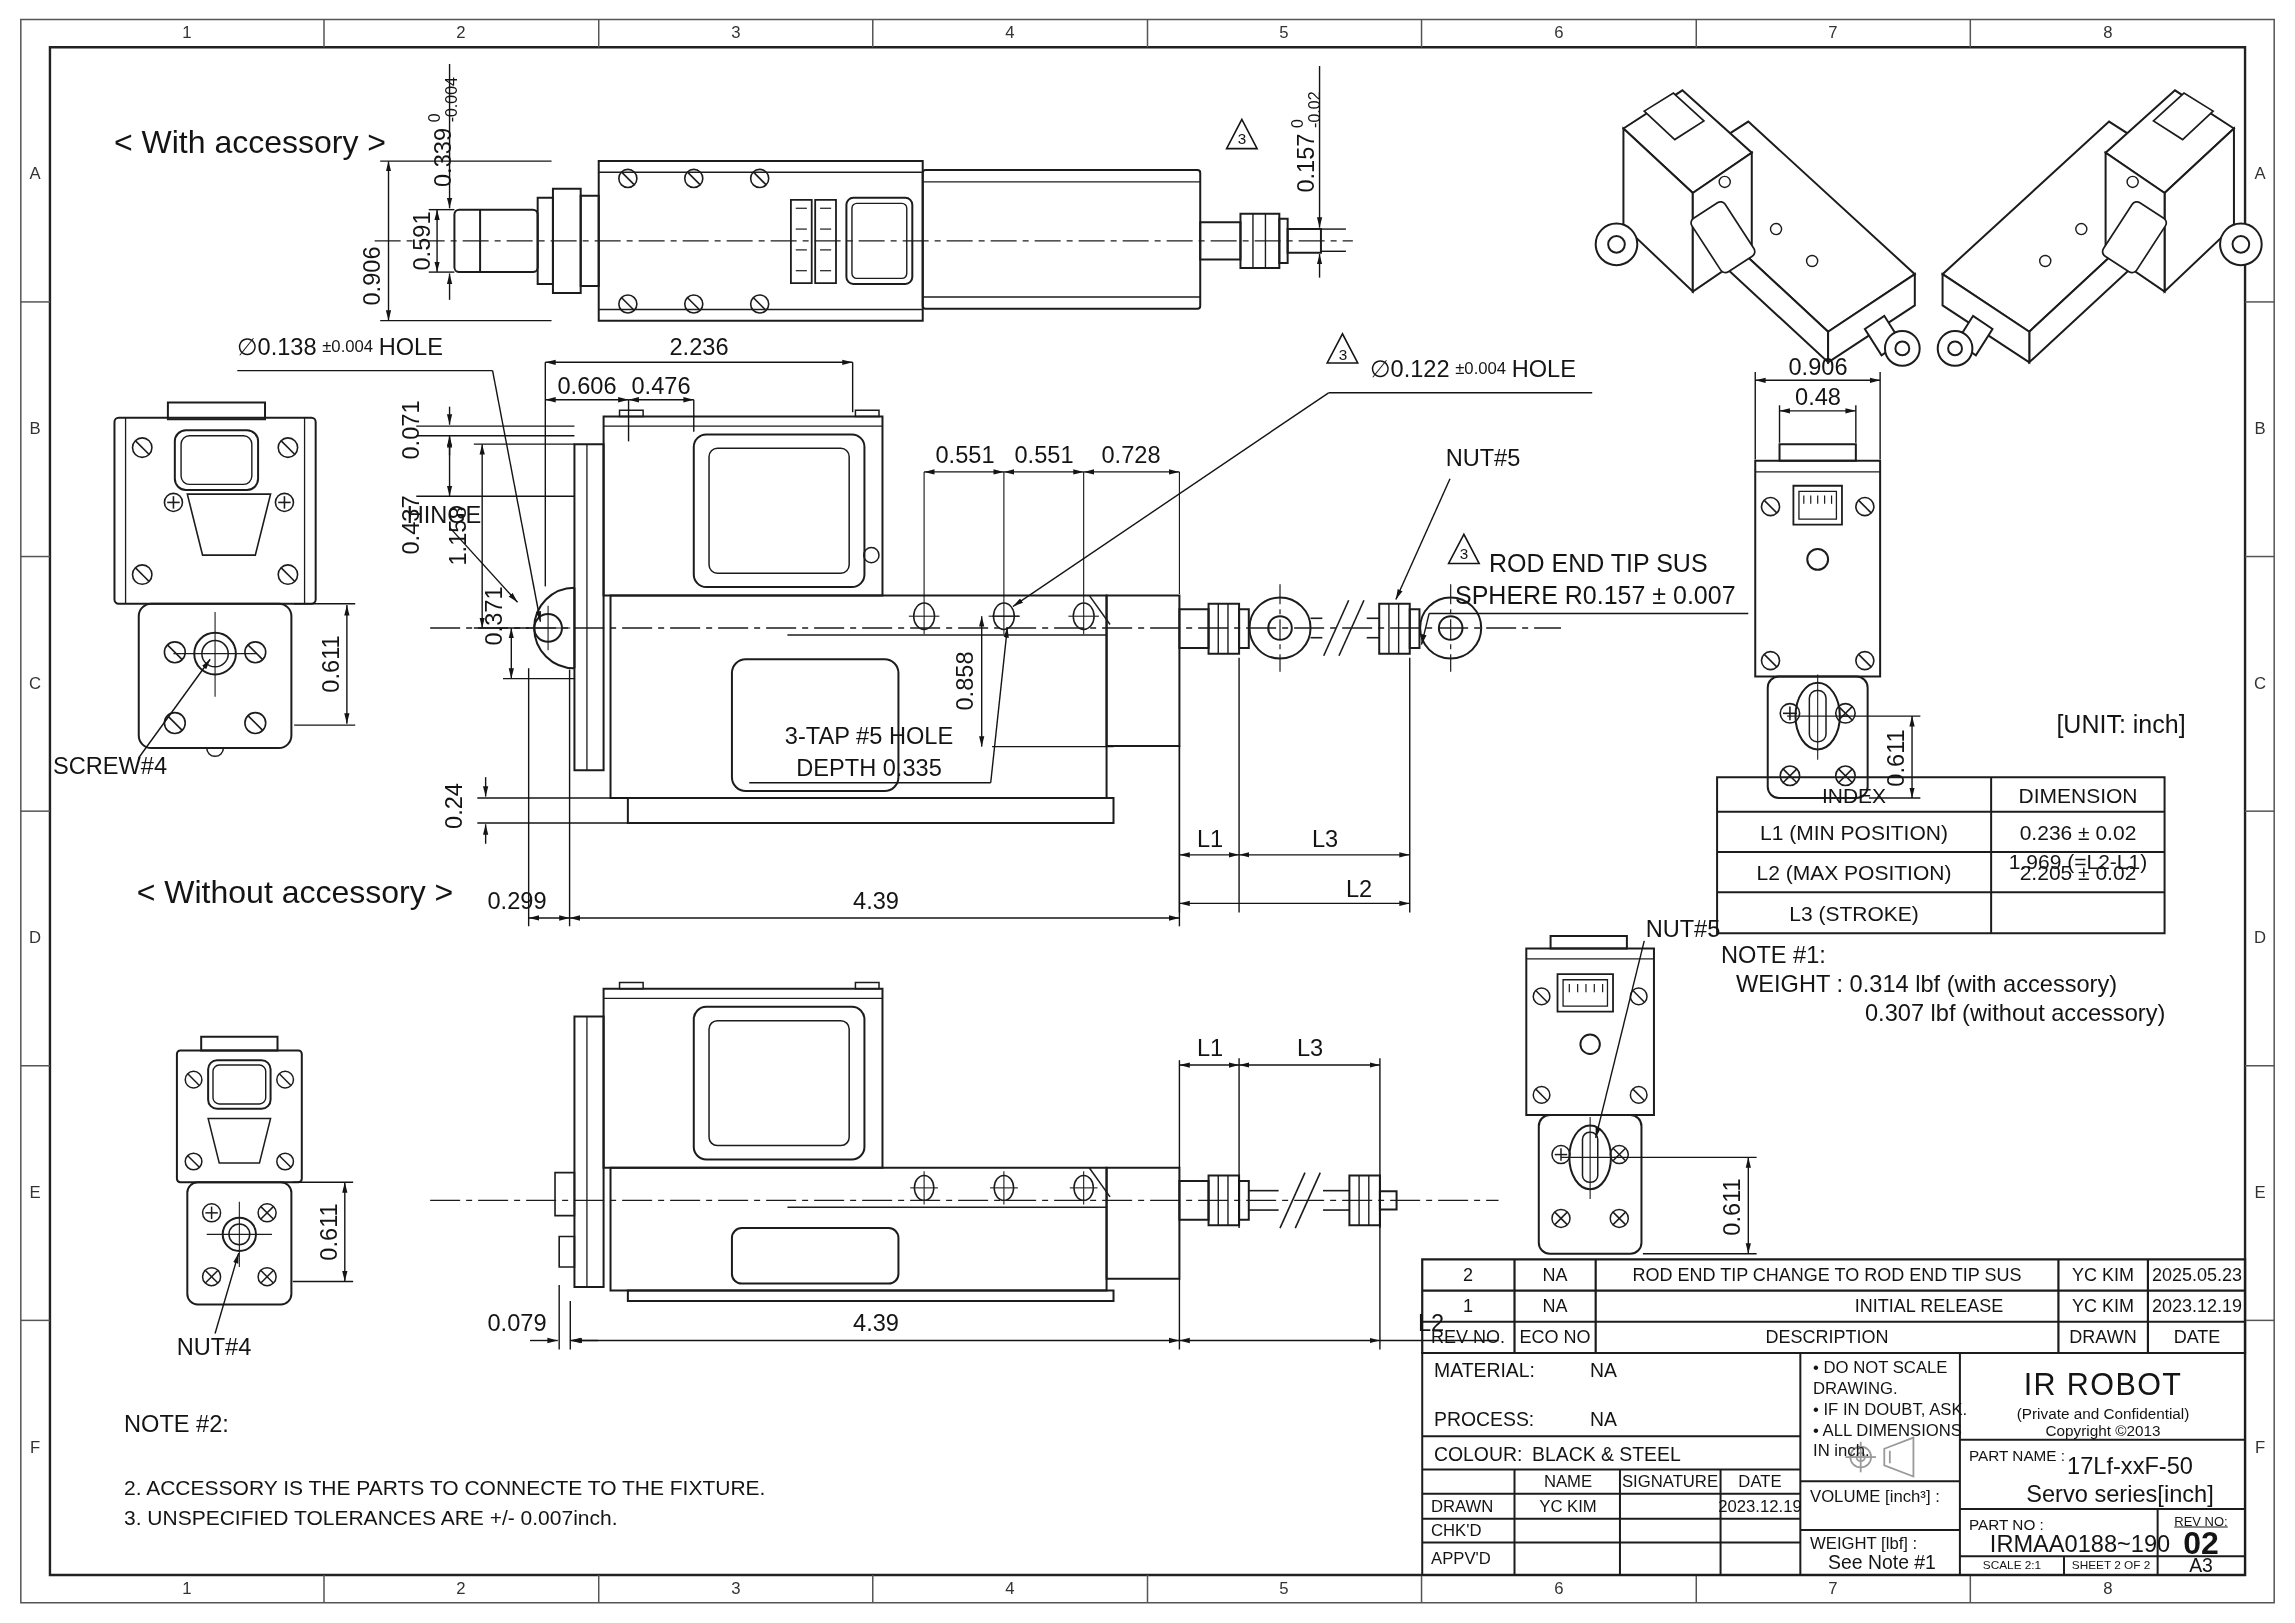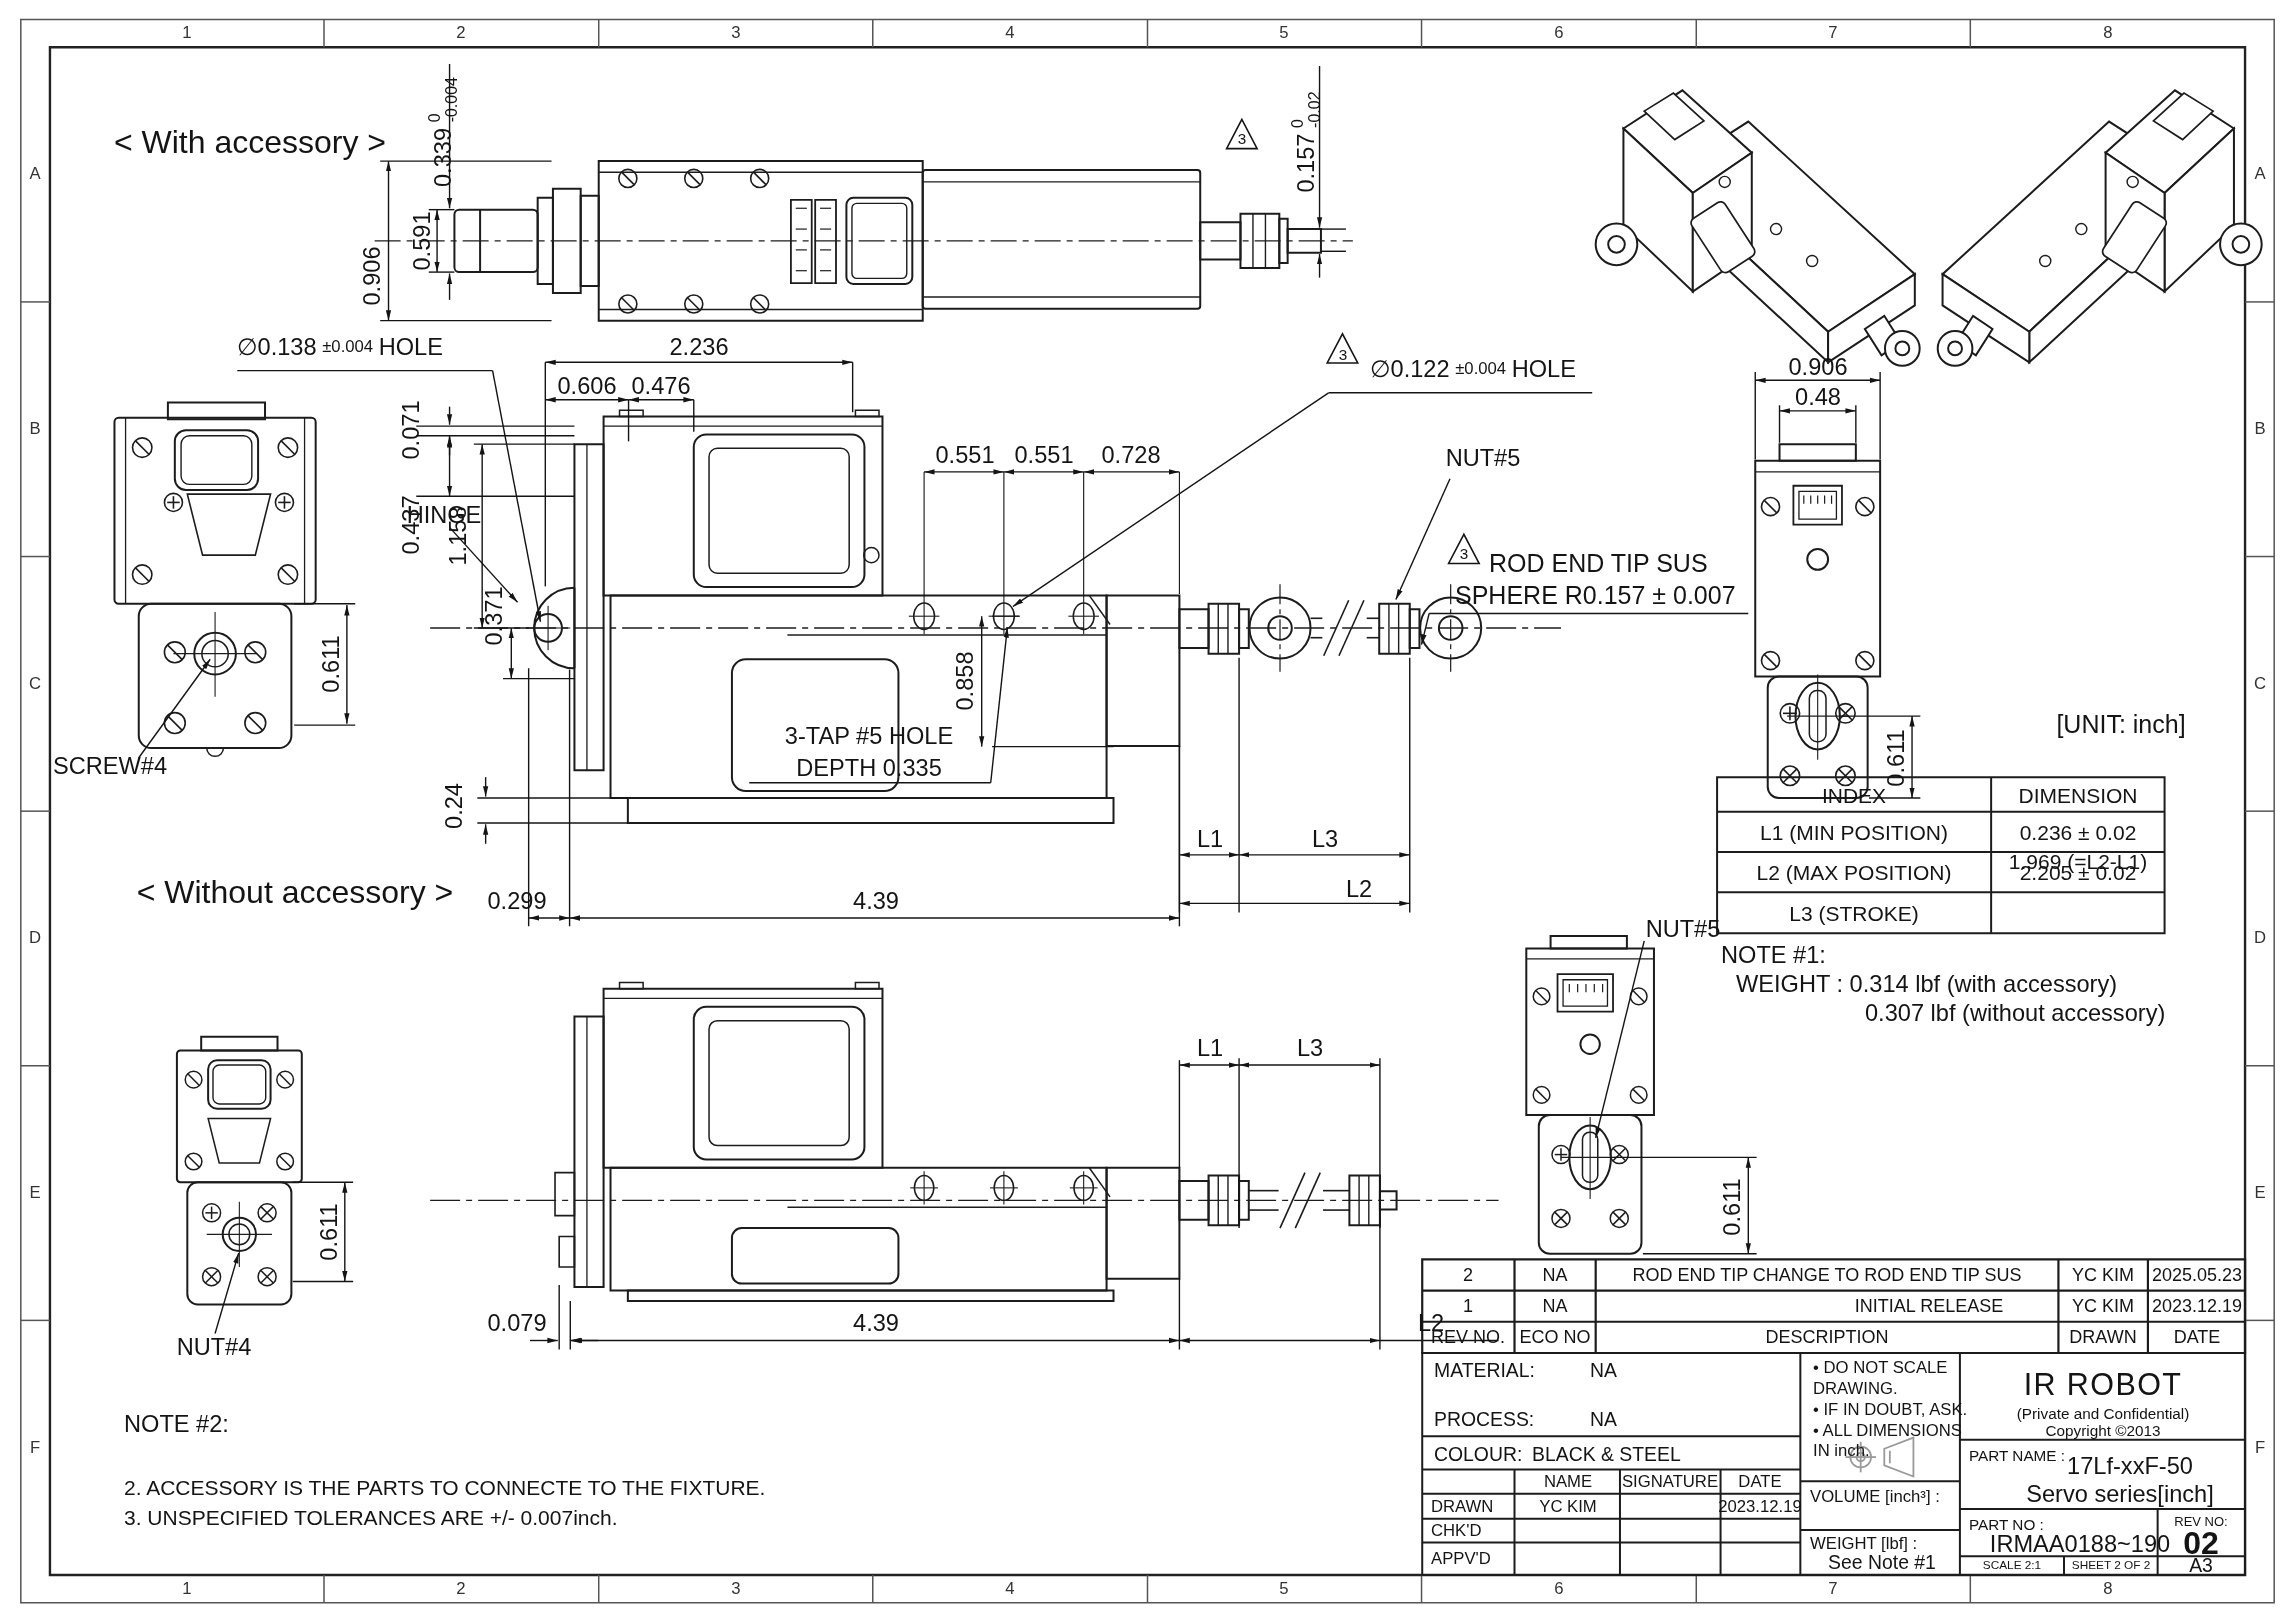--- a/index.html
+++ b/index.html
@@ -13,7 +13,7 @@
   .f46{font-size:32px;} .f36{font-size:25px;}
   .f34{font-size:23.6px;} .f30{font-size:21px;} .f28{font-size:19.4px;text-align:center;}
   .f26{font-size:18px;} .f24{font-size:16.7px;} .f22{font-size:15.3px;}
-  .f19{font-size:13px;} .f17{font-size:11.8px;}
+  .f19{font-size:13px;text-decoration:underline;} .f17{font-size:11.8px;}
   .gray{color:#333;}
   .dimrow{display:flex;align-items:center;gap:5.6px;}
   .tolcol{display:flex;flex-direction:column;font-size:16px;line-height:1.05;text-align:left;}

